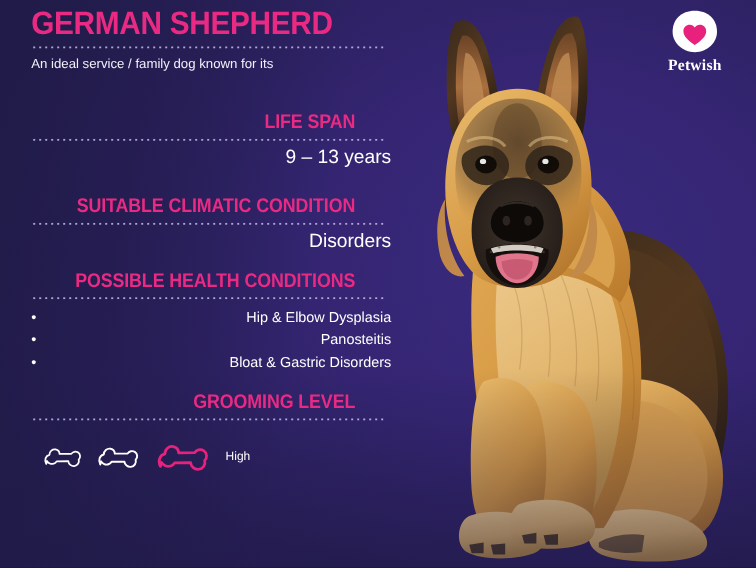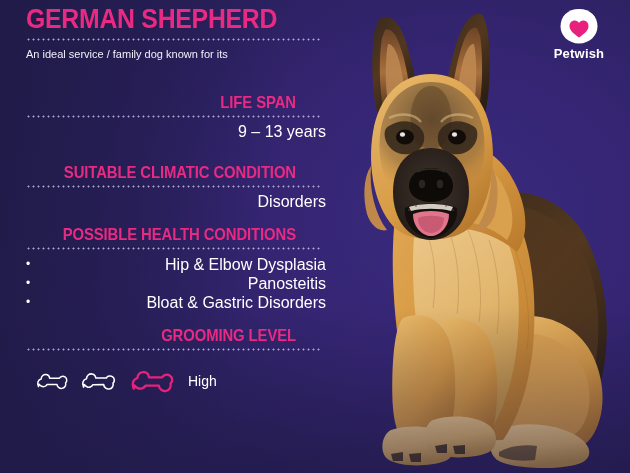--- a/index.html
+++ b/index.html
@@ -55,6 +55,7 @@
     font-weight: bold;
     letter-spacing: 0.2px;
     line-height: 14px;
+    font-family: Liberation Serif, serif;
   }
 
   

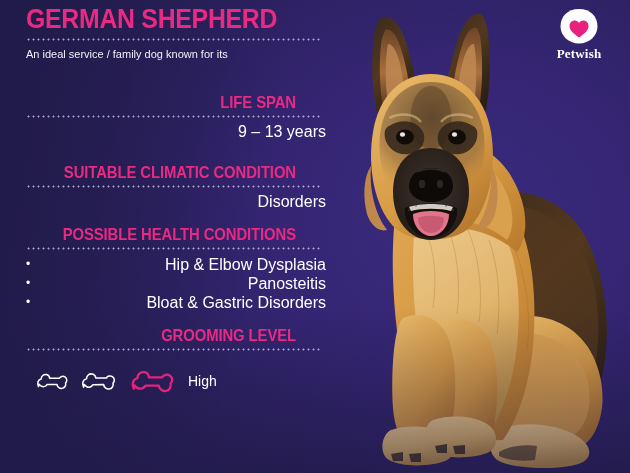--- a/index.html
+++ b/index.html
@@ -126,7 +126,7 @@
   }
   .bullets li {
     color: #ffffff;
-    font-size: 16px;
+    font-size: 12px;
     line-height: 19px;
     padding-left: 10px;
     position: relative;

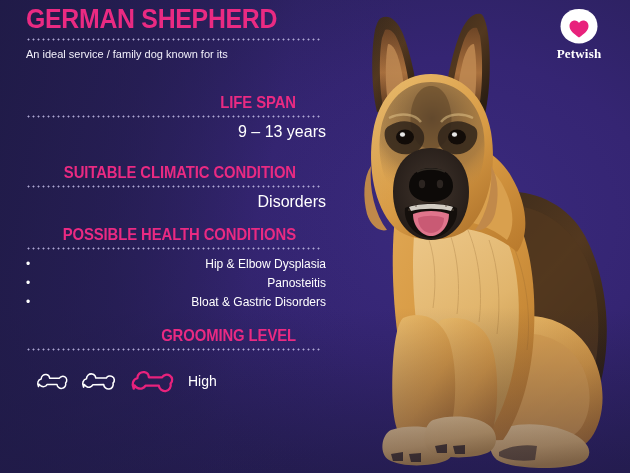--- a/index.html
+++ b/index.html
@@ -153,7 +153,7 @@
   .bone-3 { width: 58px; height: 40px; margin-left: 1px; }
   .grooming-label {
     color: #ffffff;
-    font-size: 14px;
+    font-size: 10px;
     margin-left: 11px;
     line-height: 18px;
   }

